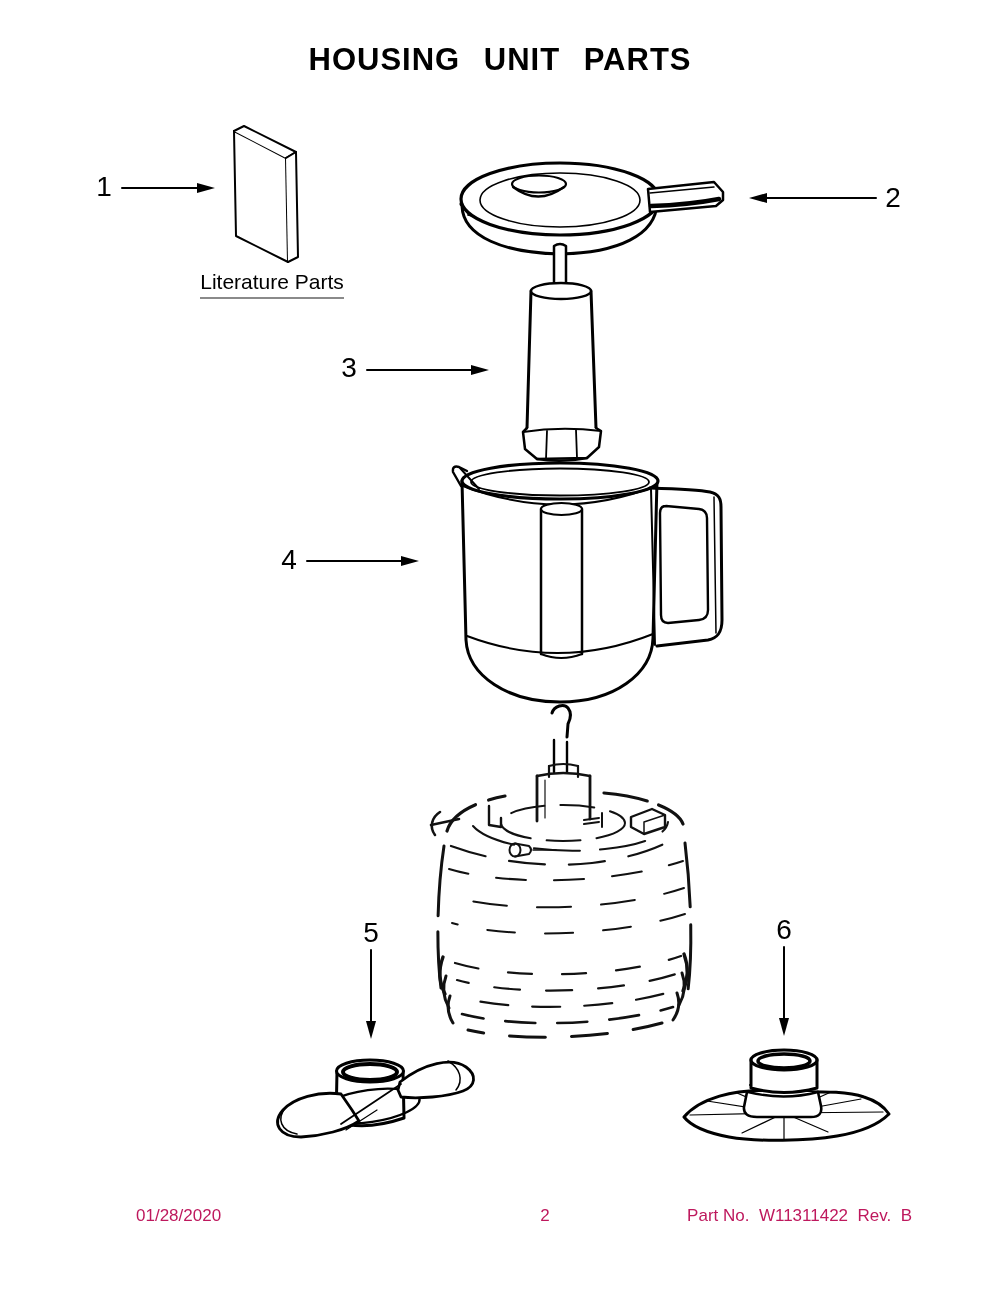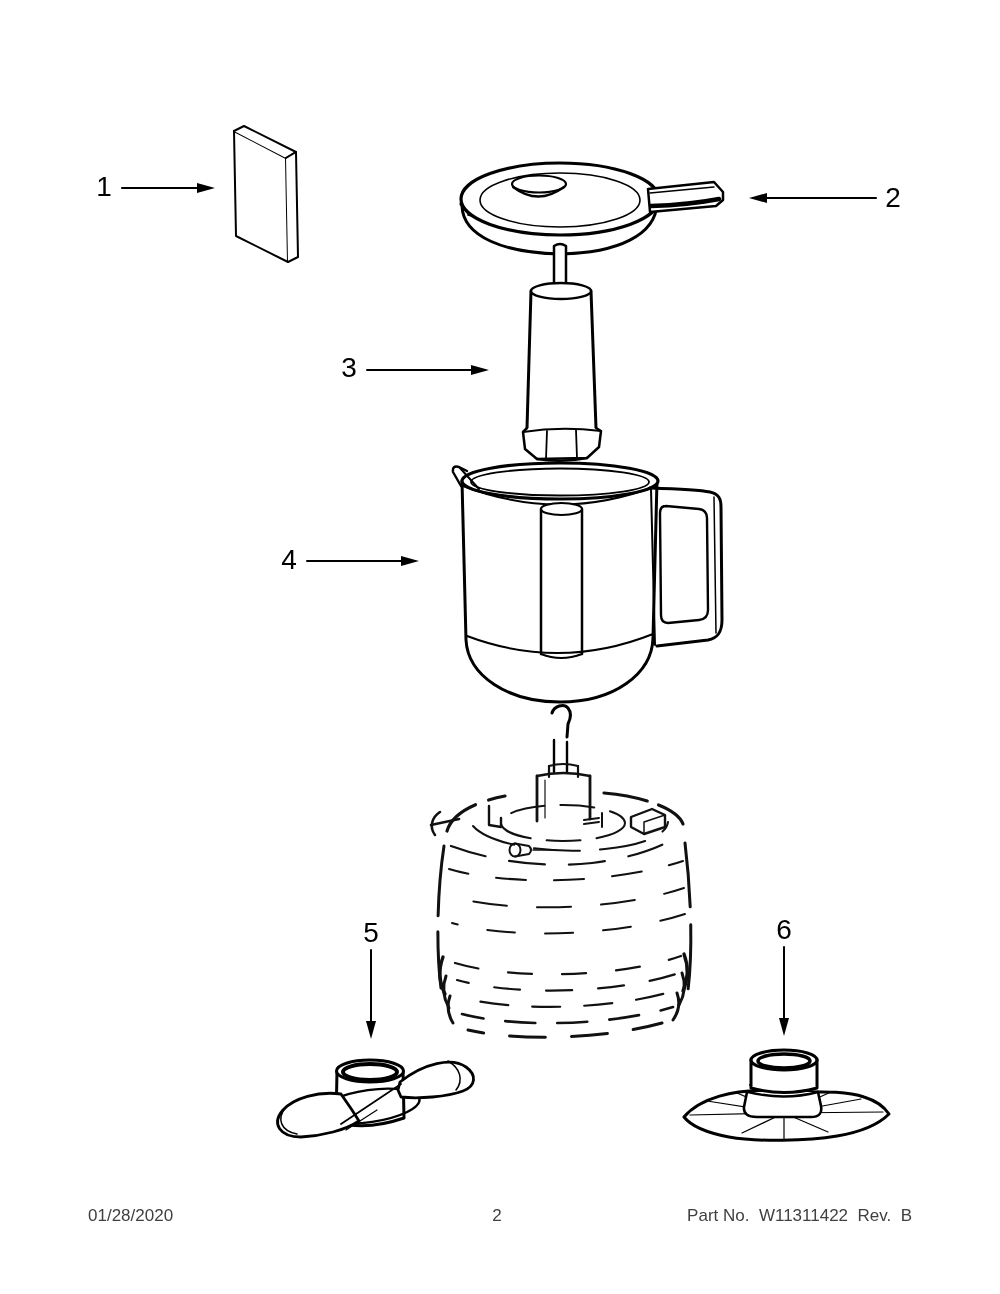--- a/index.html
+++ b/index.html
@@ -191,6 +191,7 @@
     </g>
   </svg>
 
+  <div class="page-title">HOUSING UNIT PARTS</div>
 
   <div class="callout-num num-1">1</div>
   <div class="callout-num num-2">2</div>

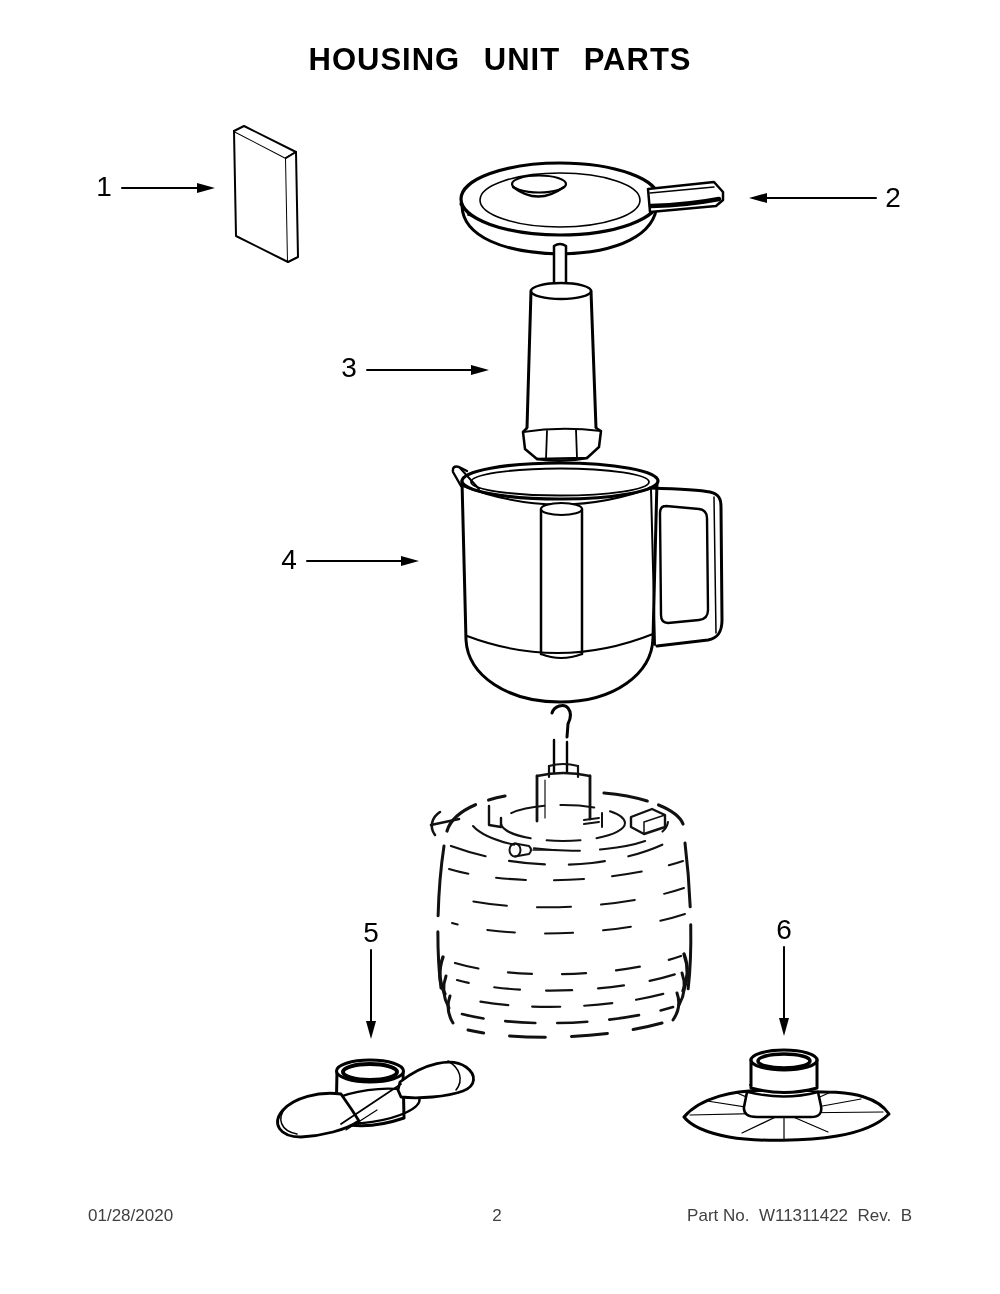--- a/index.html
+++ b/index.html
@@ -200,6 +200,9 @@
   <div class="callout-num num-5">5</div>
   <div class="callout-num num-6">6</div>
 
+  <div class="lit-caption-wrap">
+    <span class="lit-caption">Literature Parts</span>
+  </div>
 
   <div class="footer-item footer-date">01/28/2020</div>
   <div class="footer-item footer-page">2</div>

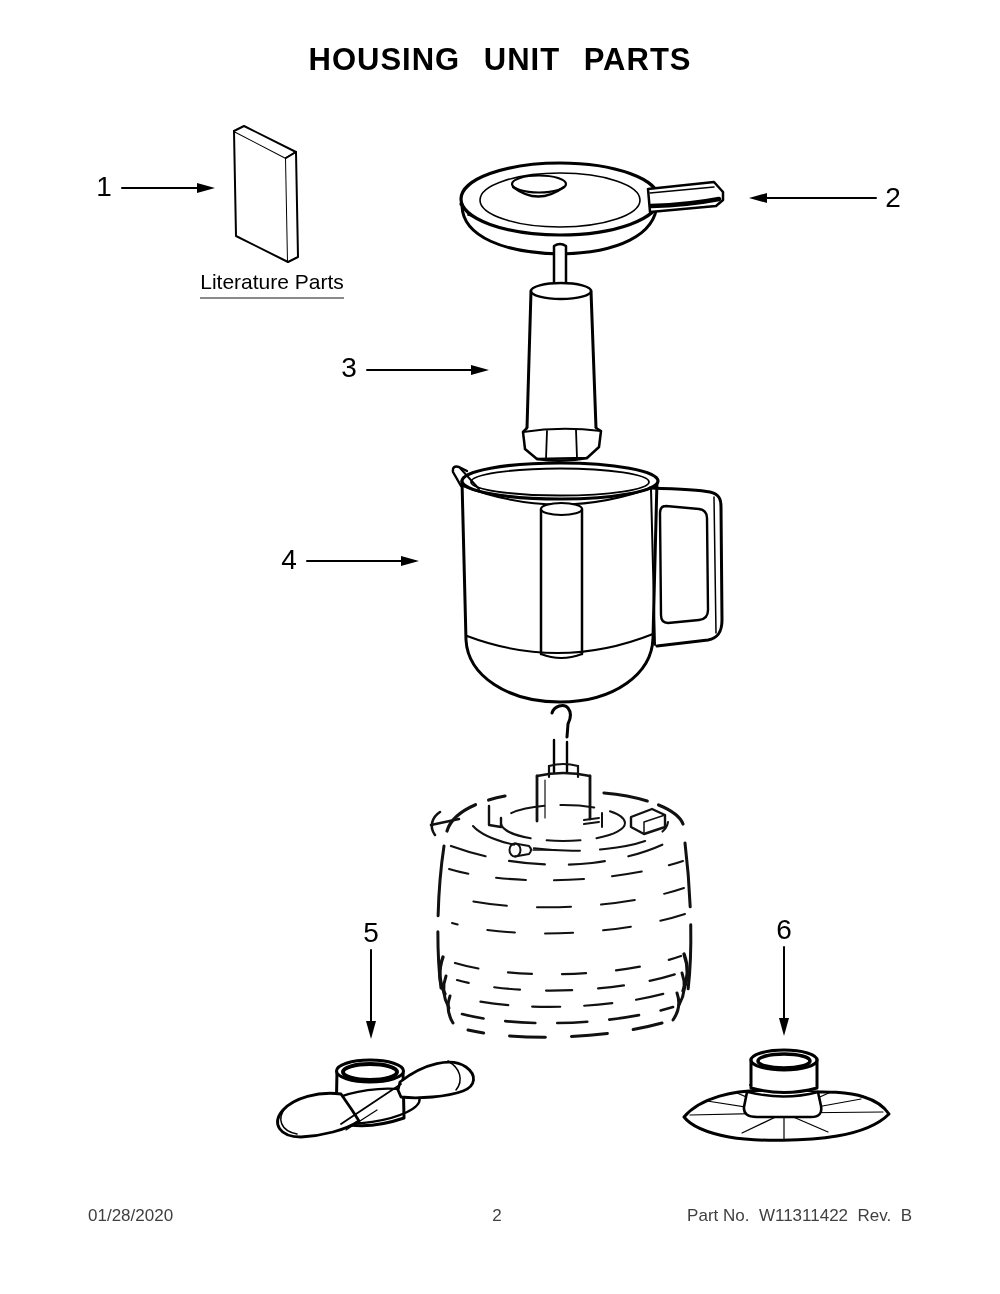--- a/index.html
+++ b/index.html
@@ -40,8 +40,9 @@
   }
   .footer-item{
     position:absolute;top:1206px;
-    font-size:17px;color:#404040;
+    font-size:17px;color:#be185d;
     white-space:pre;
+    margin-left:48px;
   }
   .footer-date{left:88px;}
   .footer-page{left:457px;width:80px;text-align:center;}

